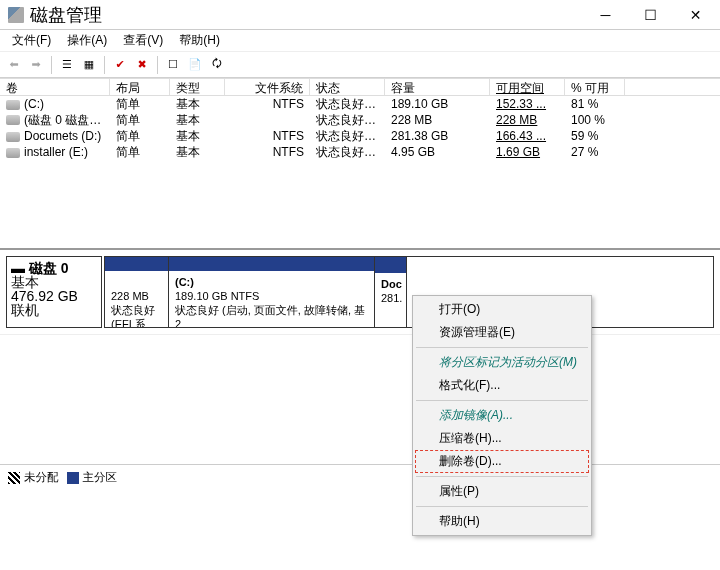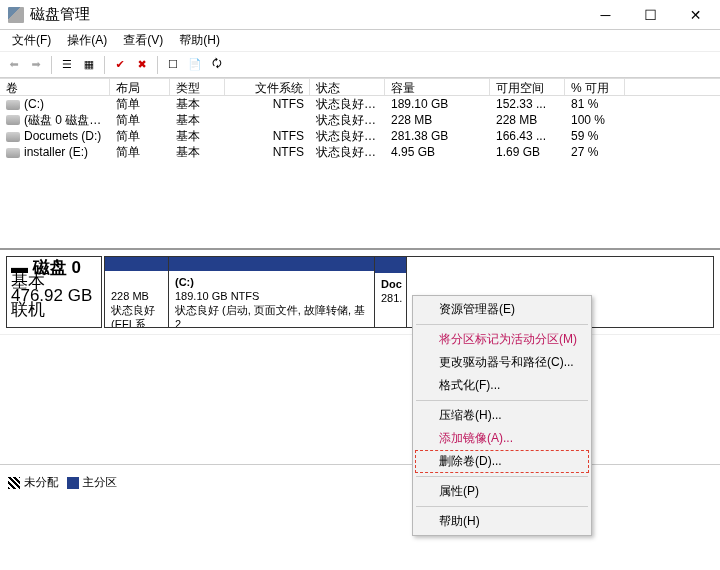--- a/index.html
+++ b/index.html
@@ -6,7 +6,7 @@
 body { background: #fff; font-size: 12px; overflow: hidden; width: 720px; height: 570px; }
 .titlebar { height: 30px; display: flex; align-items: center; padding: 0 2px 0 8px; border-bottom: 1px solid #ccc; }
 .titlebar .app-icon { width: 16px; height: 16px; margin-right: 6px; background: linear-gradient(135deg, #6b8aa8 40%, #aaa 40%); border-radius: 1px; }
-.titlebar .title { flex: 1; font-size: 15px; }
+.titlebar .title { flex: 1; font-size: 18px; }
 .win-controls { display: flex; }
 .win-controls div { width: 45px; height: 30px; display: flex; align-items: center; justify-content: center; font-size: 14px; }
 .menubar { height: 22px; display: flex; align-items: center; padding: 0 4px; border-bottom: 1px solid #eee; }

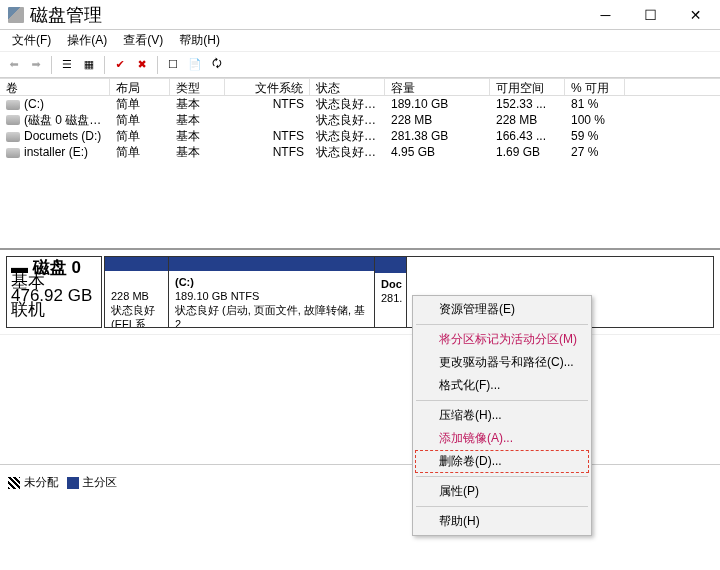--- a/index.html
+++ b/index.html
@@ -28,7 +28,7 @@
 .c-fs { width: 85px; text-align: right; }
 .c-status { width: 75px; }
 .c-cap { width: 105px; }
-.c-free { width: 75px; }
+.c-free { width: 75px; text-decoration: underline; }
 .c-pct { width: 60px; }
 .map-pane { display: flex; padding: 6px; gap: 2px; height: 84px; }
 .disk-info { width: 96px; border: 1px solid #333; padding: 4px; font-size: 17px; line-height: 14px; }

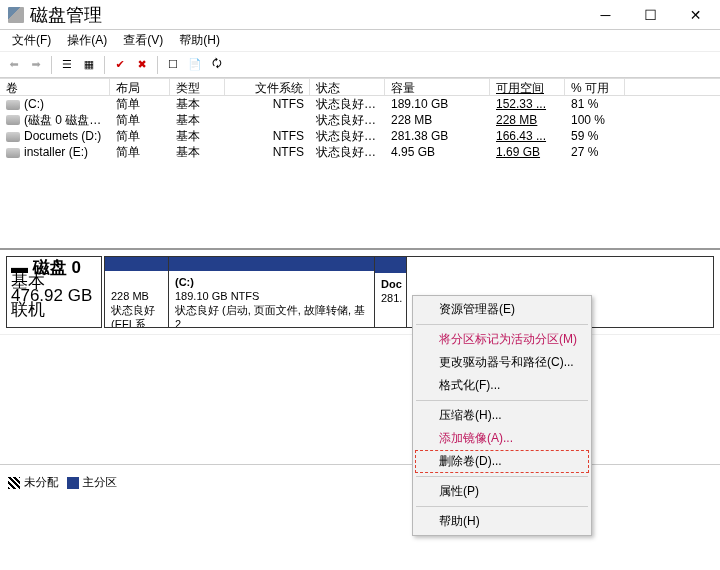--- a/index.html
+++ b/index.html
@@ -31,7 +31,7 @@
 .c-free { width: 75px; text-decoration: underline; }
 .c-pct { width: 60px; }
 .map-pane { display: flex; padding: 6px; gap: 2px; height: 84px; }
-.disk-info { width: 96px; border: 1px solid #333; padding: 4px; font-size: 17px; line-height: 14px; }
+.disk-info { width: 96px; border: 1px solid #333; padding: 4px; font-size: 14px; line-height: 14px; }
 .disk-bar { flex: 1; border: 1px solid #333; display: flex; }
 .part { border-right: 1px solid #333; display: flex; flex-direction: column; overflow: hidden; }
 .part:last-child { border-right: none; }

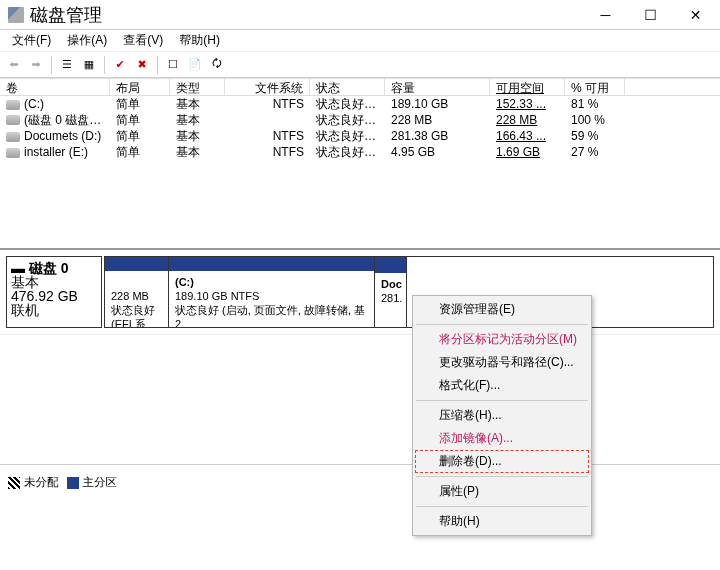--- a/index.html
+++ b/index.html
@@ -171,6 +171,7 @@
 </div>
 
 <div class="ctx">
+  <div class="mi">打开(O)</div>
   <div class="mi">资源管理器(E)</div>
   <div class="msep"></div>
   <div class="mi disabled">将分区标记为活动分区(M)</div>

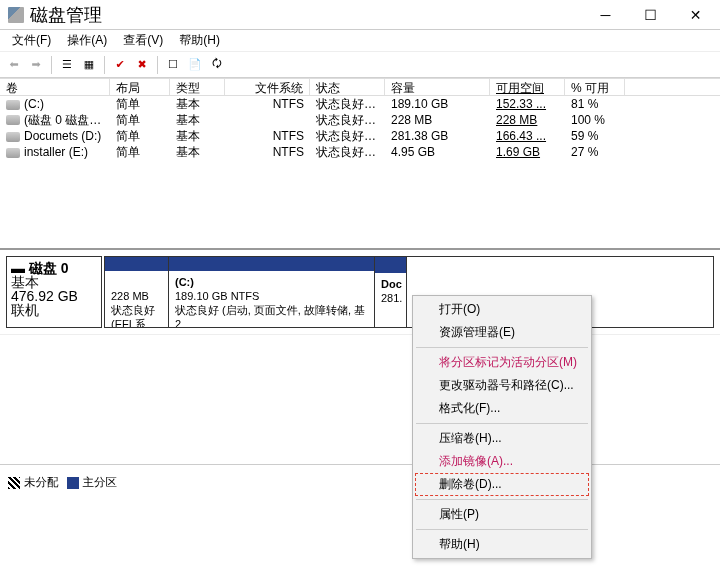--- a/index.html
+++ b/index.html
@@ -45,7 +45,7 @@
 .legend .sw.pr { background: #233f8a; }
 .ctx { position: absolute; left: 412px; top: 295px; width: 180px; background: #f2f2f2; border: 1px solid #b8b8b8; box-shadow: 2px 2px 4px rgba(0,0,0,0.25); z-index: 50; padding: 2px; }
 .ctx .mi { height: 23px; display: flex; align-items: center; padding: 0 24px; white-space: nowrap; }
-.ctx .mi.disabled { color: #be185d; }
+.ctx .mi.disabled { color: #0f766e; font-style: italic; }
 .ctx .msep { height: 1px; background: #ccc; margin: 3px 1px; }
 .ctx .highlight { border: 1px dashed #e04030; height: 23px; padding: 0 23px; }
 </style>

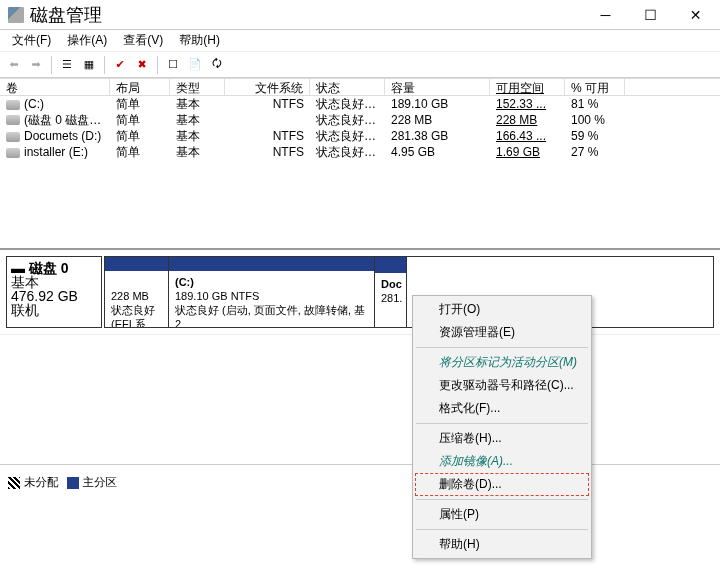--- a/index.html
+++ b/index.html
@@ -175,7 +175,6 @@
   <div class="mi">资源管理器(E)</div>
   <div class="msep"></div>
   <div class="mi disabled">将分区标记为活动分区(M)</div>
-  <div class="mi">更改驱动器号和路径(C)...</div>
   <div class="mi">格式化(F)...</div>
   <div class="msep"></div>
   <div class="mi">压缩卷(H)...</div>

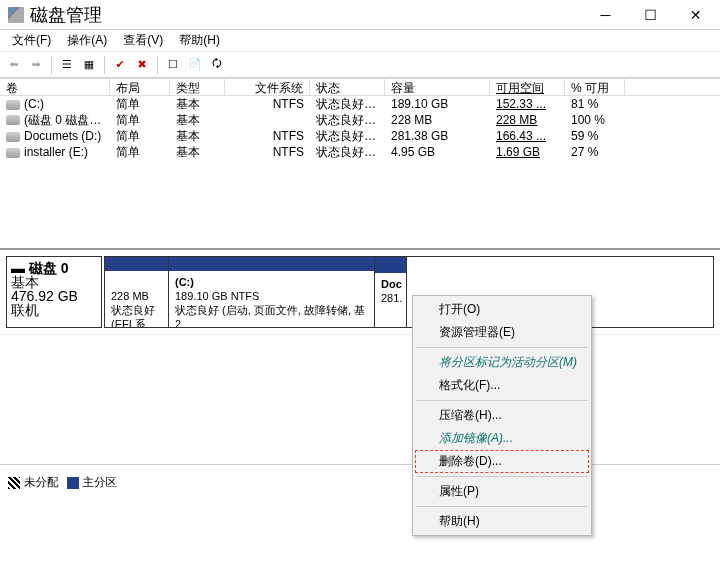--- a/index.html
+++ b/index.html
@@ -177,8 +177,8 @@
   <div class="mi disabled">将分区标记为活动分区(M)</div>
   <div class="mi">格式化(F)...</div>
   <div class="msep"></div>
+  <div class="mi disabled">添加镜像(A)...</div>
   <div class="mi">压缩卷(H)...</div>
-  <div class="mi disabled">添加镜像(A)...</div>
   <div class="mi highlight">删除卷(D)...</div>
   <div class="msep"></div>
   <div class="mi">属性(P)</div>

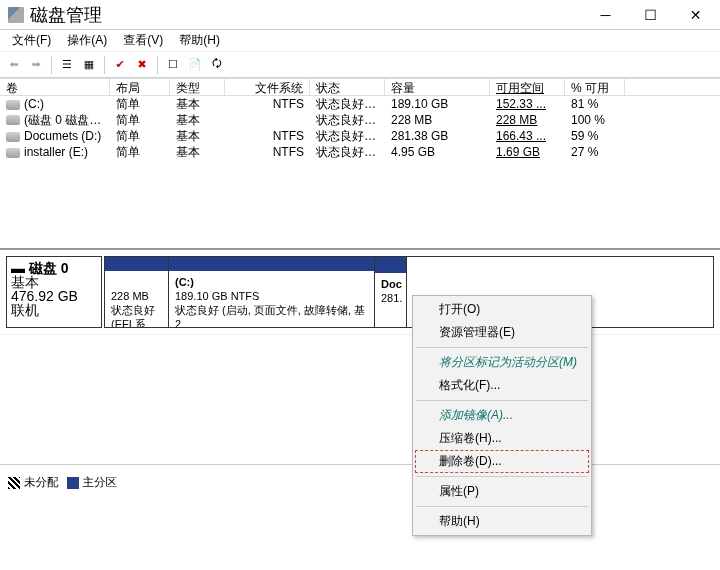--- a/index.html
+++ b/index.html
@@ -39,7 +39,7 @@
 .part .label { padding: 4px 6px 2px; font-size: 11px; line-height: 14px; overflow: hidden; }
 .part .label b { font-weight: 600; }
 .splitter { height: 130px; border-top: 1px solid #eee; }
-.legend { border-top: 1px solid #ccc; height: 26px; display: flex; align-items: flex-end; padding: 0 8px; gap: 8px; font-size: 11.5px; }
+.legend { border-top: 1px solid #ccc; height: 26px; display: flex; align-items: center; padding: 0 8px; gap: 8px; font-size: 11.5px; }
 .legend .sw { width: 12px; height: 12px; display: inline-block; margin-right: 4px; vertical-align: middle; }
 .legend .sw.ua { background: repeating-linear-gradient(45deg,#000,#000 2px,#fff 2px,#fff 4px); }
 .legend .sw.pr { background: #233f8a; }

